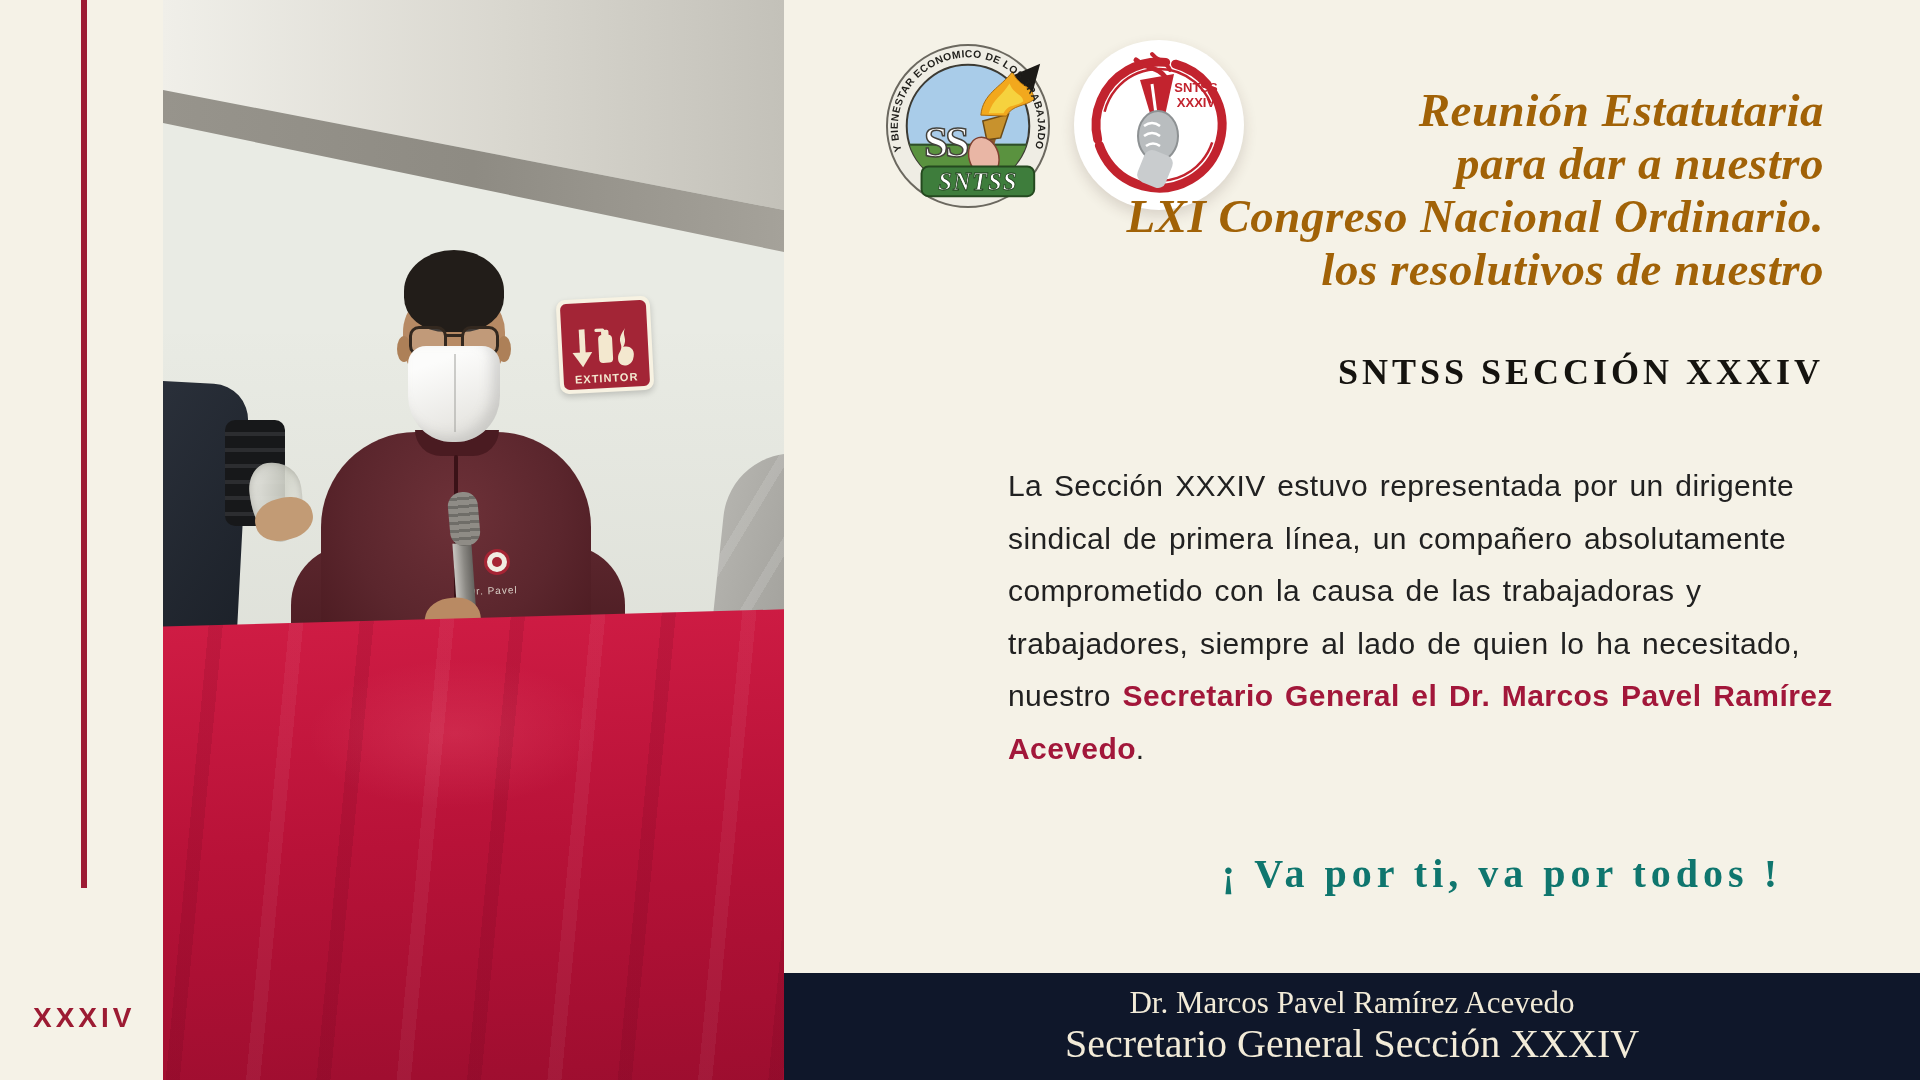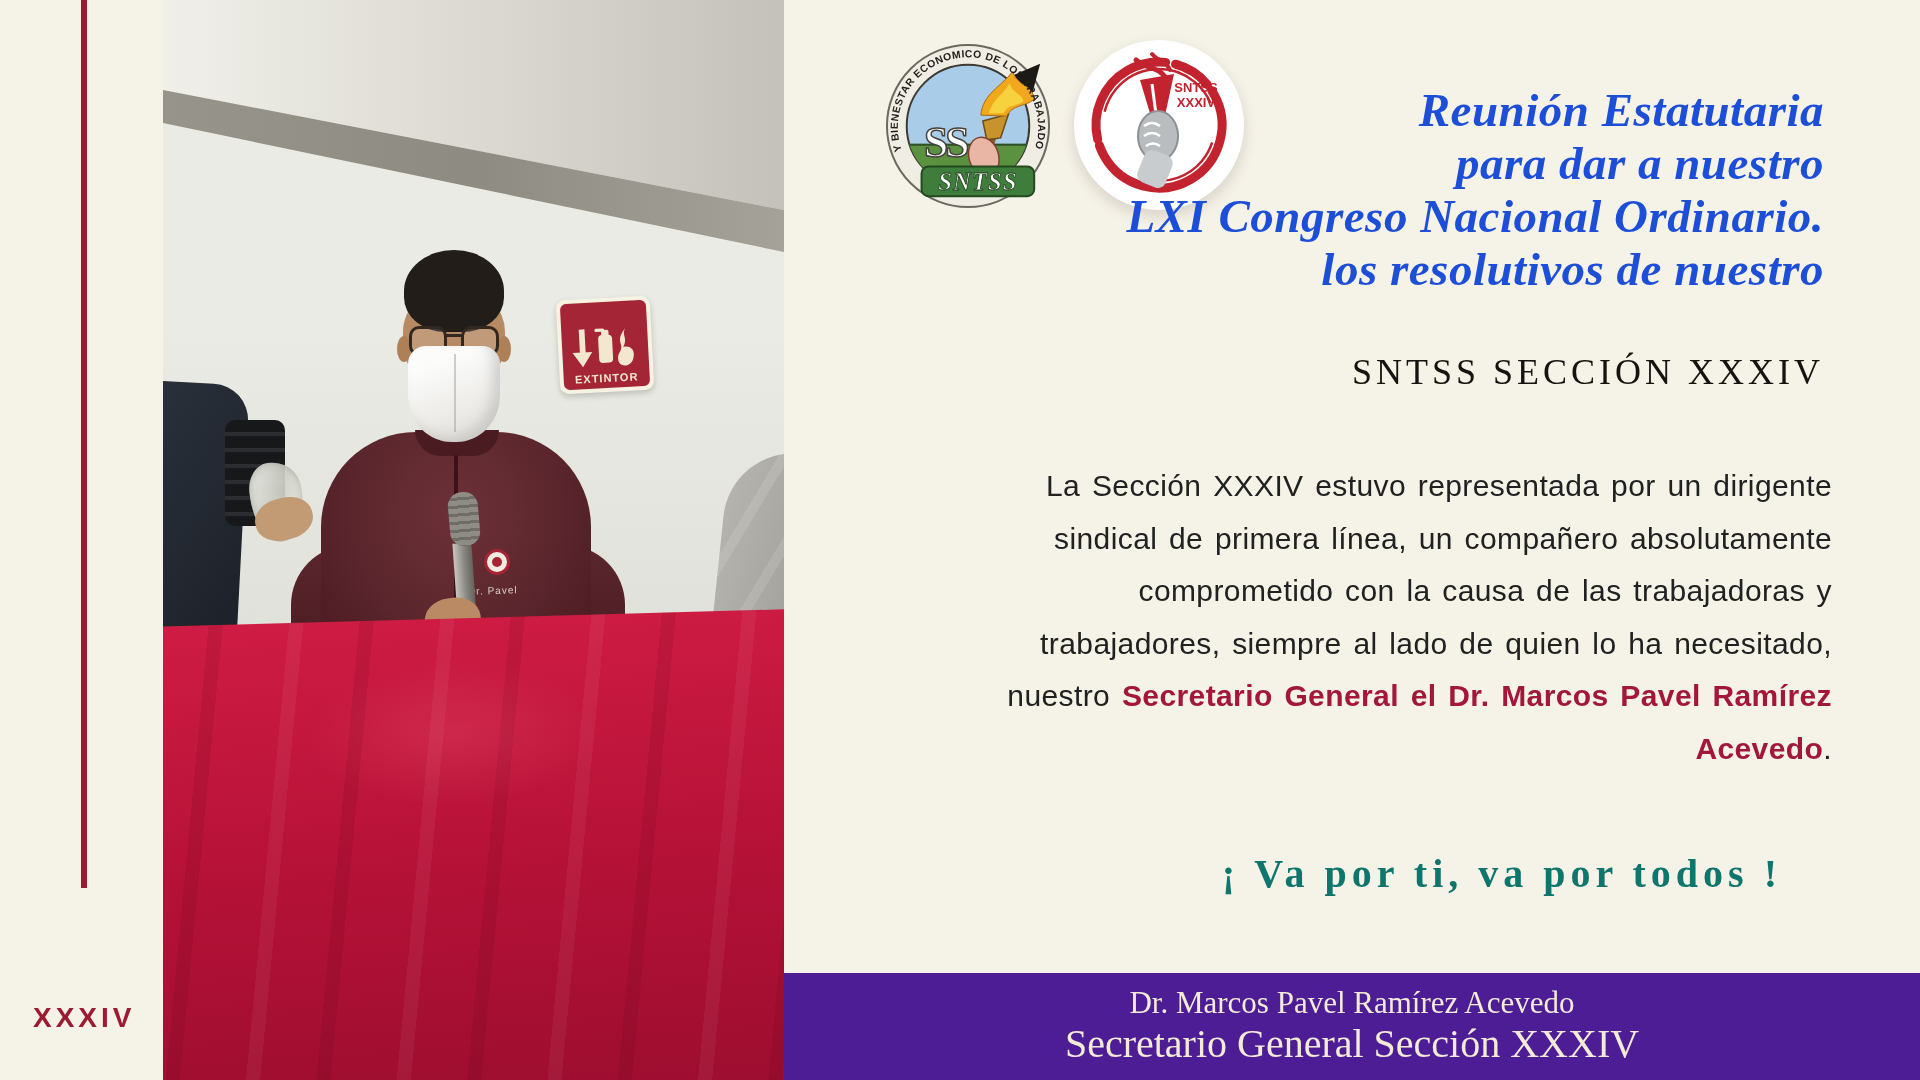--- a/index.html
+++ b/index.html
@@ -95,7 +95,7 @@
   .emblem{left:884px;top:42px;width:168px;height:168px}
   .seal{left:1074px;top:40px;width:170px;height:170px;background:#fff;border-radius:50%;
         box-shadow:0 6px 14px rgba(70,45,35,.16)}
-  .title{right:96px;top:84px;text-align:right;color:#1d4ed8;letter-spacing:.5px;
+  .title{right:96px;top:84px;text-align:right;color:#a16207;letter-spacing:.5px;
         font-family:"Liberation Serif","DejaVu Serif",serif;font-style:italic;font-weight:700;
         font-size:47px;line-height:1.13}
   .subtitle{right:96px;top:351px;color:#15130f;letter-spacing:4px;

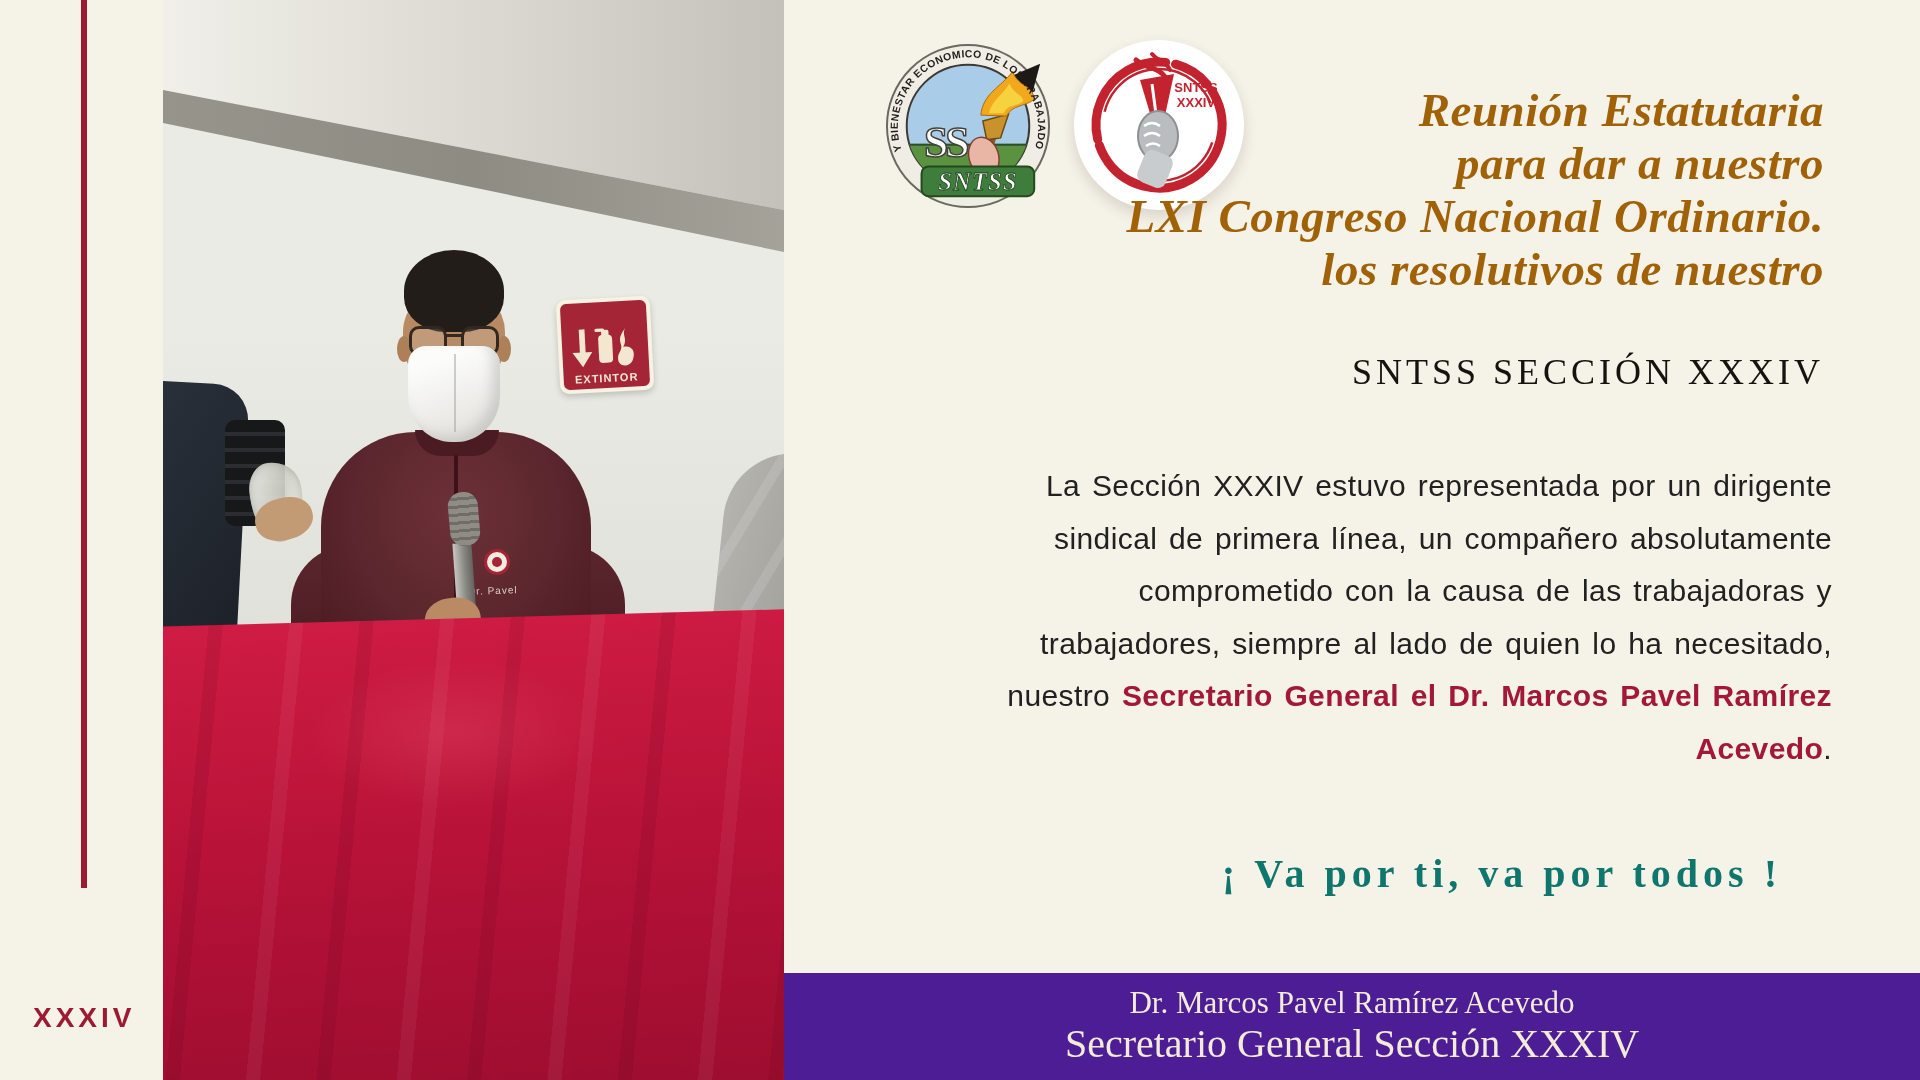--- a/index.html
+++ b/index.html
@@ -99,7 +99,7 @@
         font-family:"Liberation Serif","DejaVu Serif",serif;font-style:italic;font-weight:700;
         font-size:47px;line-height:1.13}
   .subtitle{right:96px;top:351px;color:#15130f;letter-spacing:4px;
-        font-family:"Liberation Serif",serif;font-weight:400;font-size:36px}
+        font-family:"Liberation Serif",serif;font-weight:700;font-size:36px}
   .bodytext{right:88px;top:460px;width:840px;text-align:right;color:#212121;
         font-size:30px;line-height:1.75;letter-spacing:.4px;word-spacing:3px}
   .bodytext strong{color:#a2173a;font-weight:700}

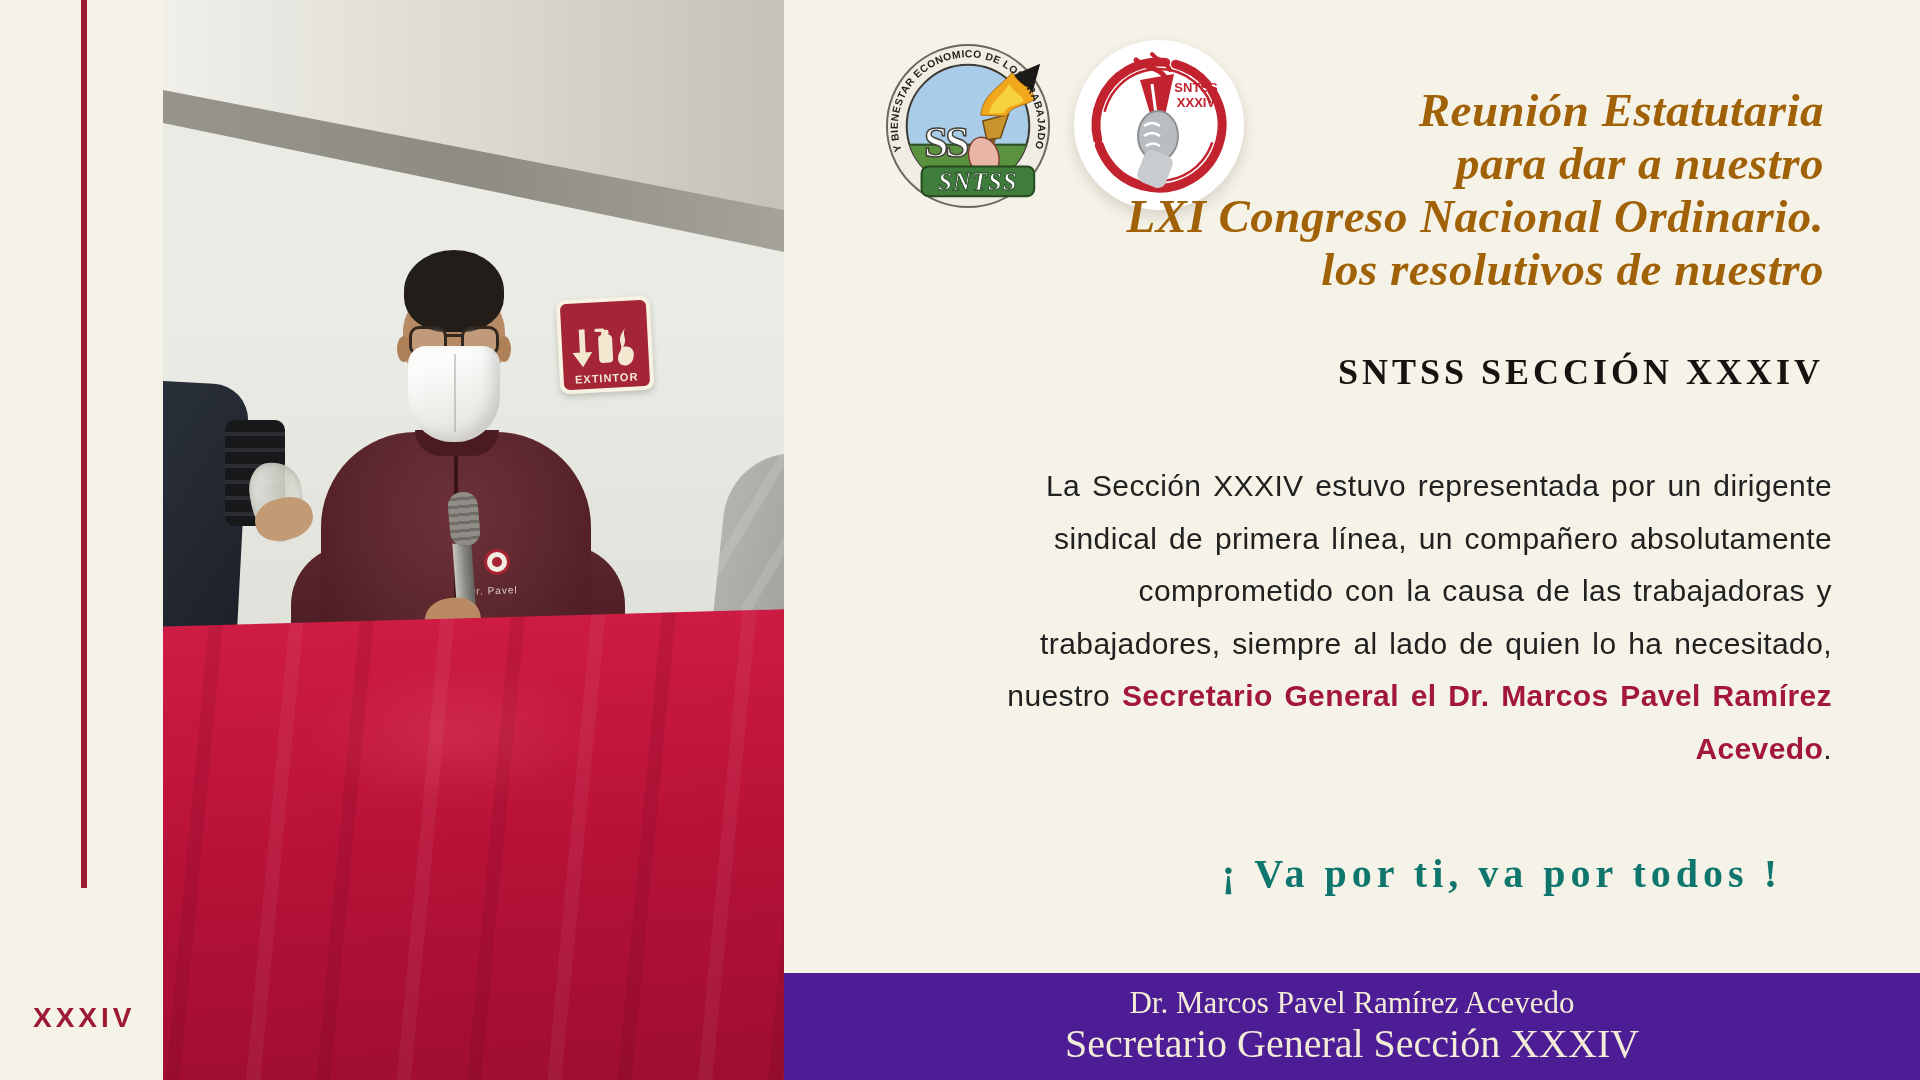--- a/index.html
+++ b/index.html
@@ -100,7 +100,7 @@
         font-size:47px;line-height:1.13}
   .subtitle{right:96px;top:351px;color:#15130f;letter-spacing:4px;
         font-family:"Liberation Serif",serif;font-weight:700;font-size:36px}
-  .bodytext{right:88px;top:460px;width:840px;text-align:right;color:#212121;
+  .bodytext{right:72px;top:460px;width:840px;text-align:left;color:#212121;
         font-size:30px;line-height:1.75;letter-spacing:.4px;word-spacing:3px}
   .bodytext strong{color:#a2173a;font-weight:700}
   .slogan{right:138px;top:850px;color:#0f766e;letter-spacing:5px;

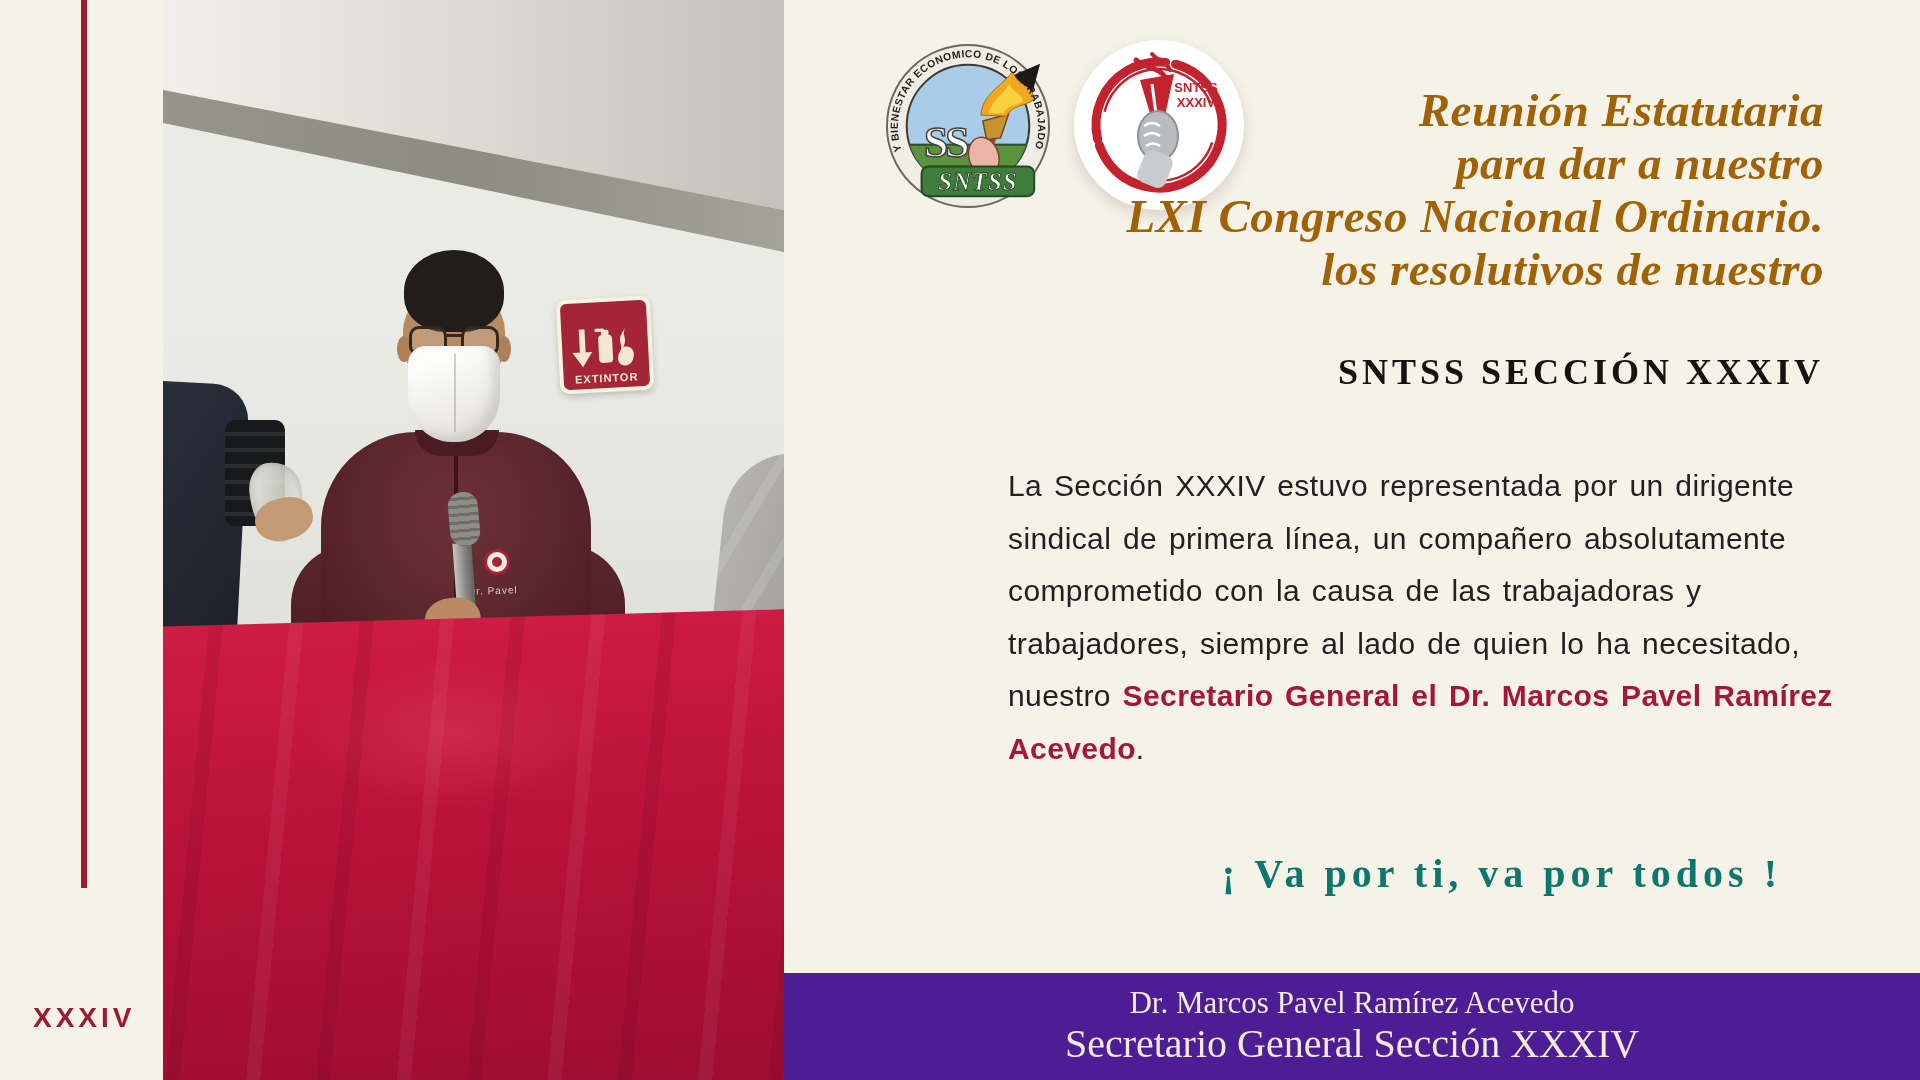--- a/index.html
+++ b/index.html
@@ -105,7 +105,7 @@
   .bodytext strong{color:#a2173a;font-weight:700}
   .slogan{right:138px;top:850px;color:#0f766e;letter-spacing:5px;
         font-family:"Liberation Serif",serif;font-weight:700;font-size:40px}
-  .footer{left:784px;top:973px;width:1136px;height:107px;background:#4c1d95;color:#f2ebd8;
+  .footer{left:784px;top:973px;width:1136px;height:107px;background:#0f172a;color:#f2ebd8;
         display:flex;flex-direction:column;align-items:center;justify-content:center;
         font-family:"Liberation Serif",serif}
   .footer .name{font-size:31px;line-height:1.16}

